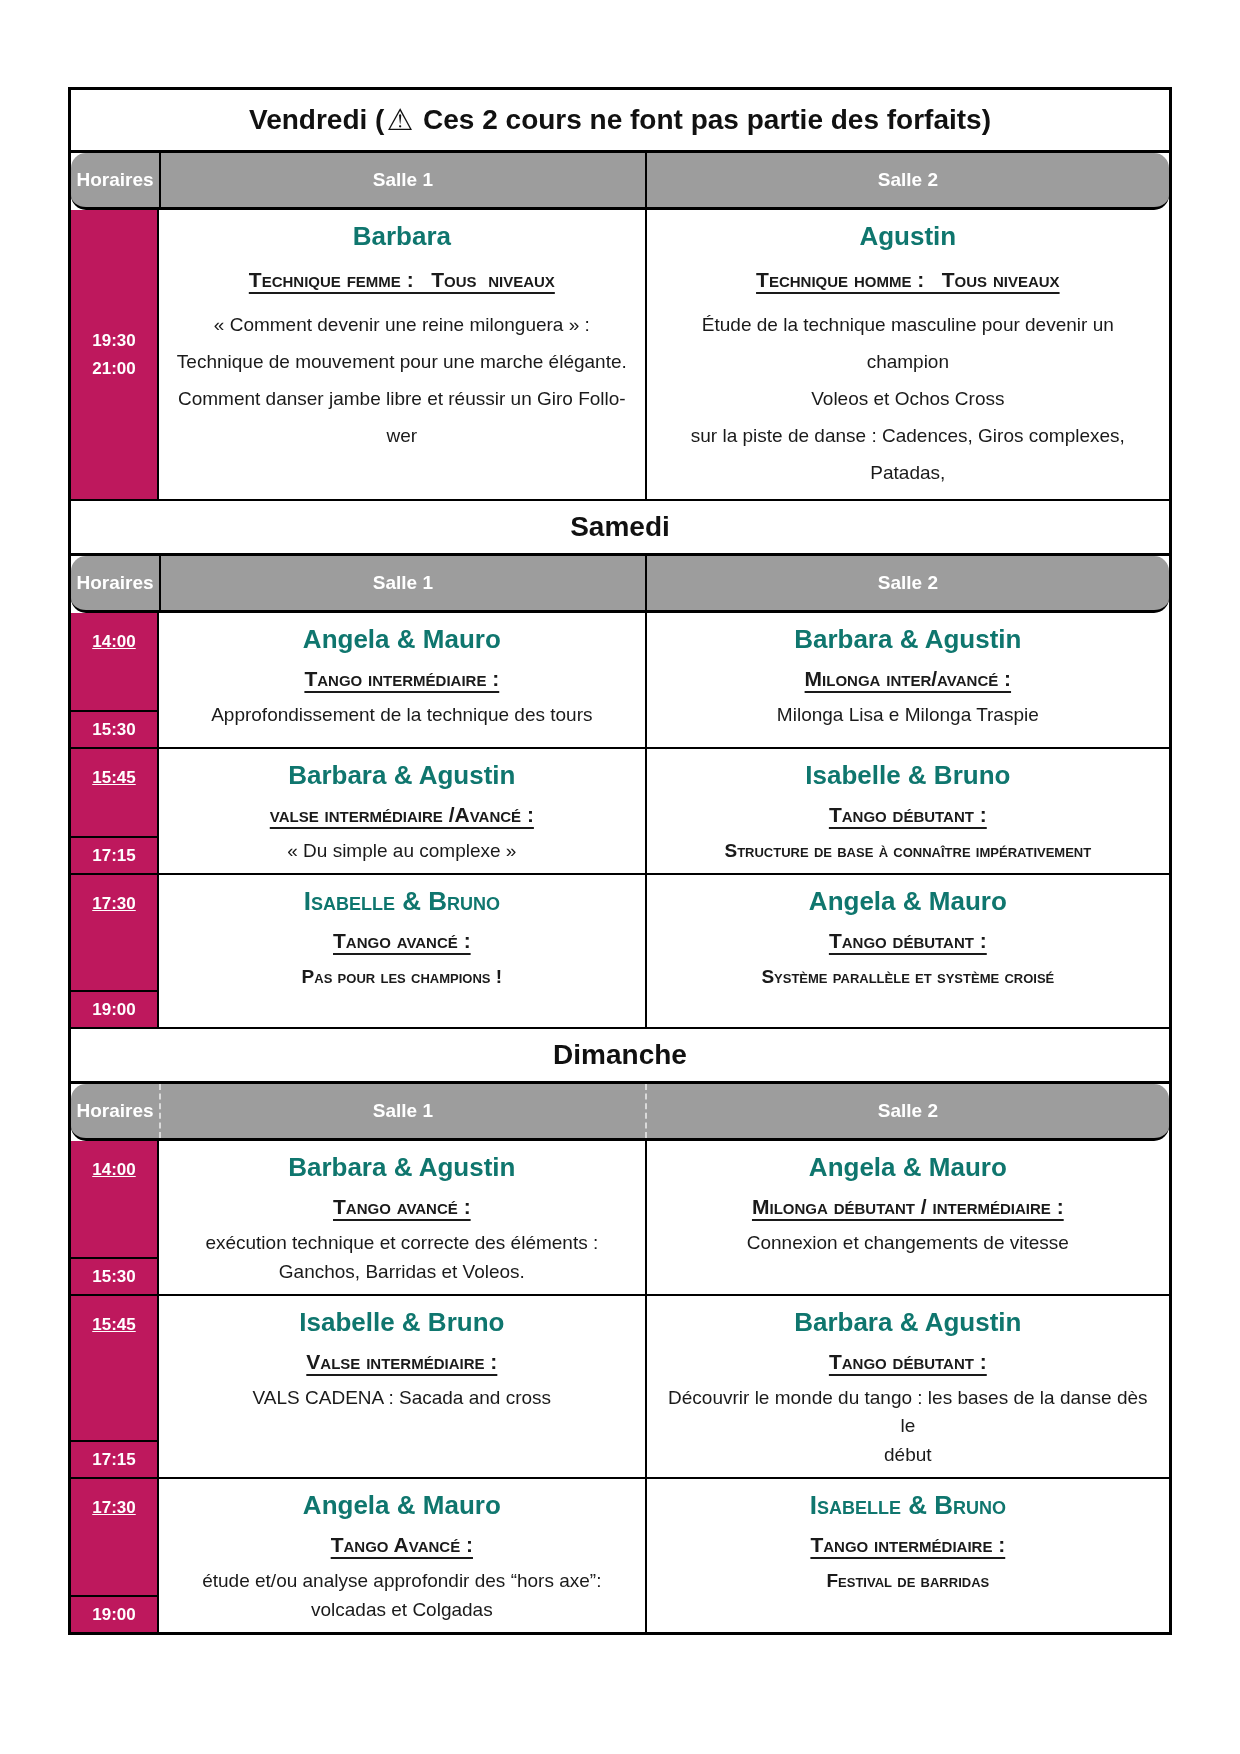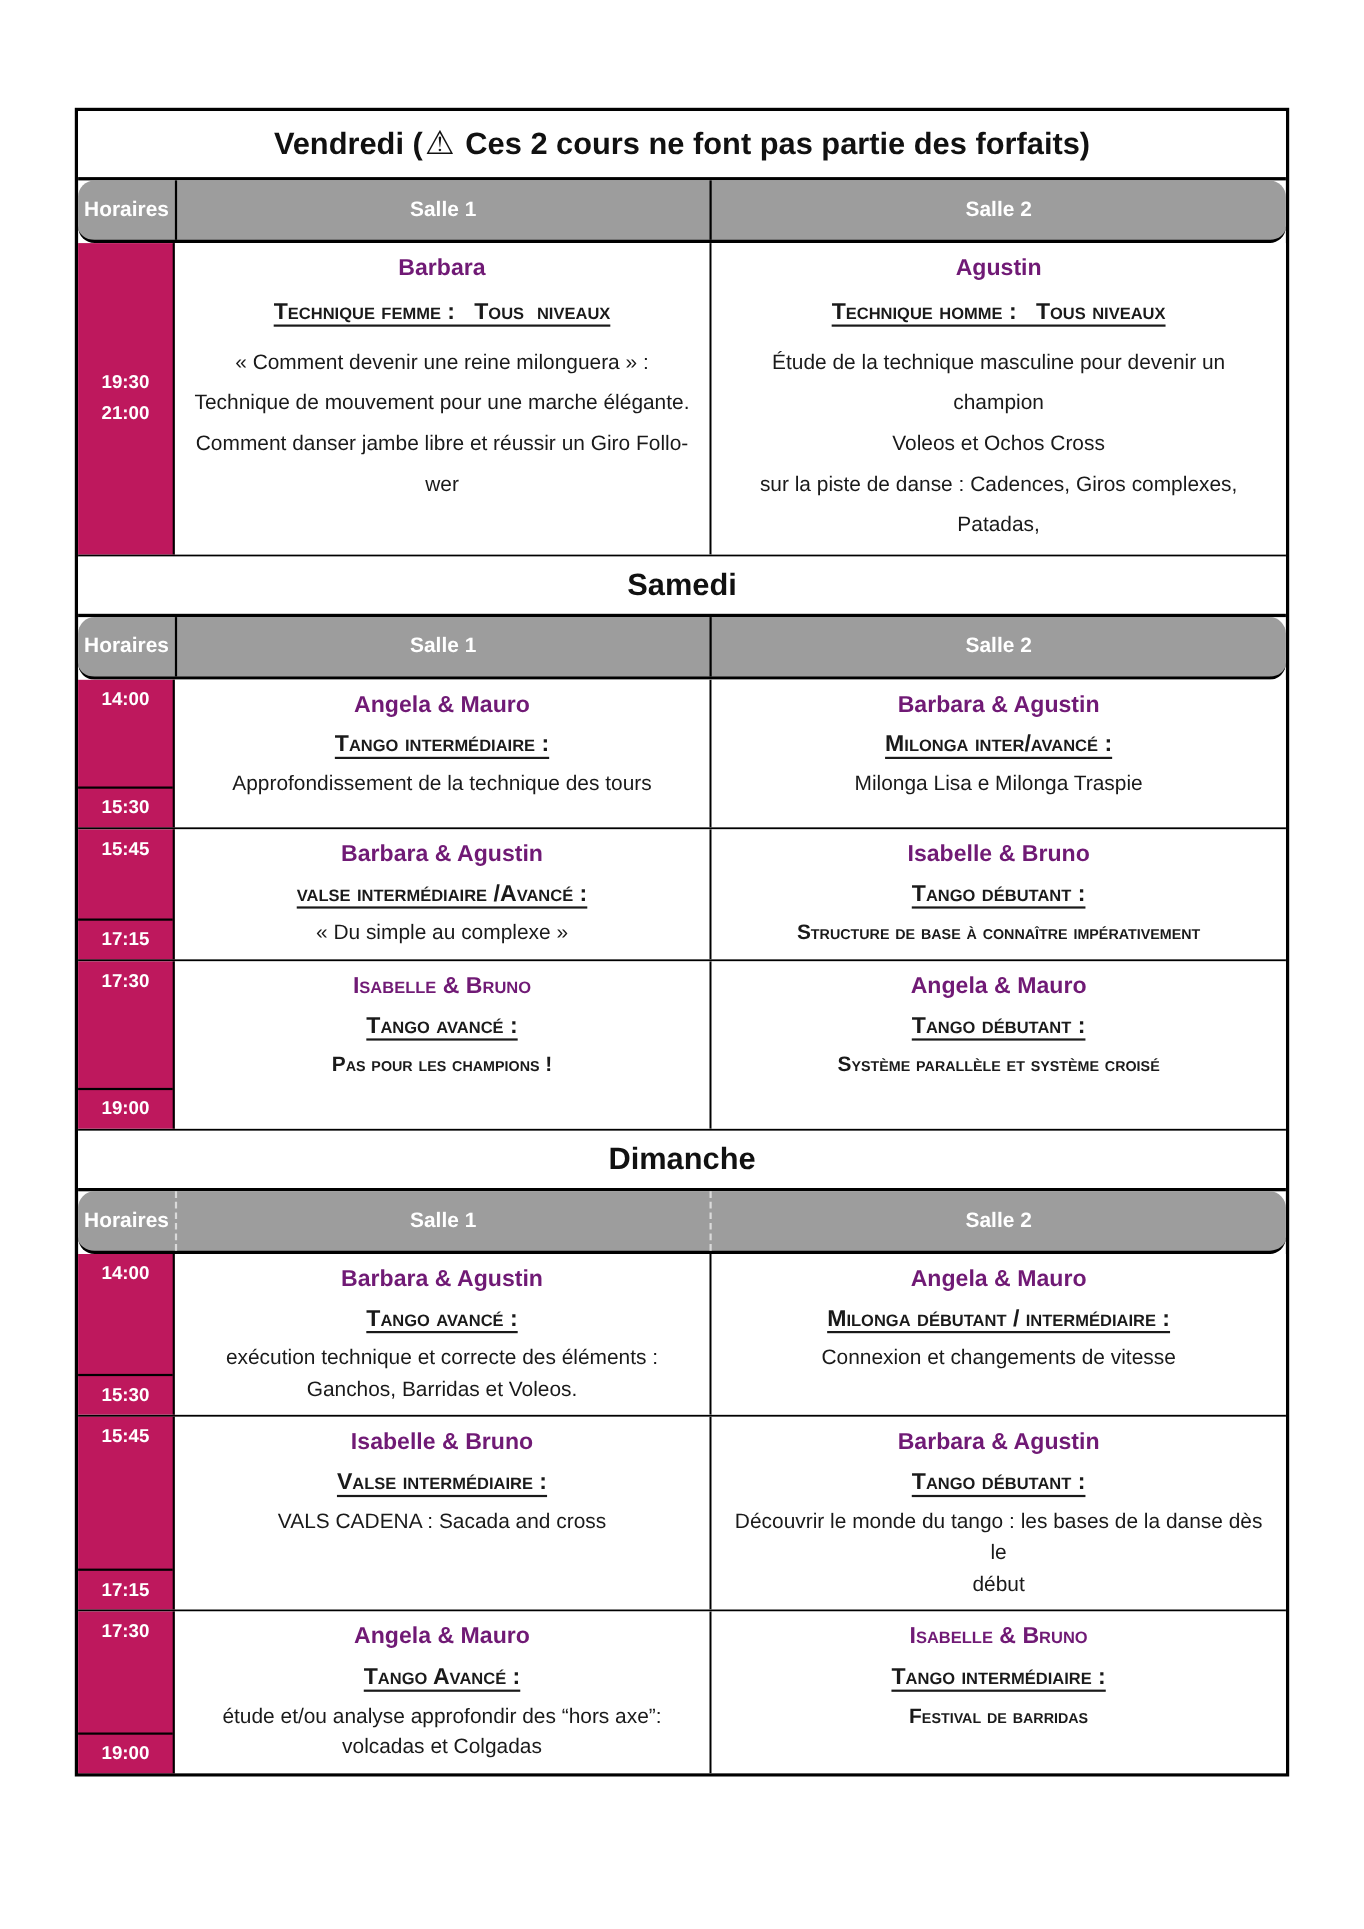--- a/index.html
+++ b/index.html
@@ -9,7 +9,7 @@
     color:#1a1a1a;
   }
   .schedule{
-    position:absolute;left:68px;top:98px;width:1104px;
+    position:absolute;left:68px;top:87px;width:1104px;
     border:3px solid #000;box-sizing:border-box;background:#fff;
   }
   .day-title{

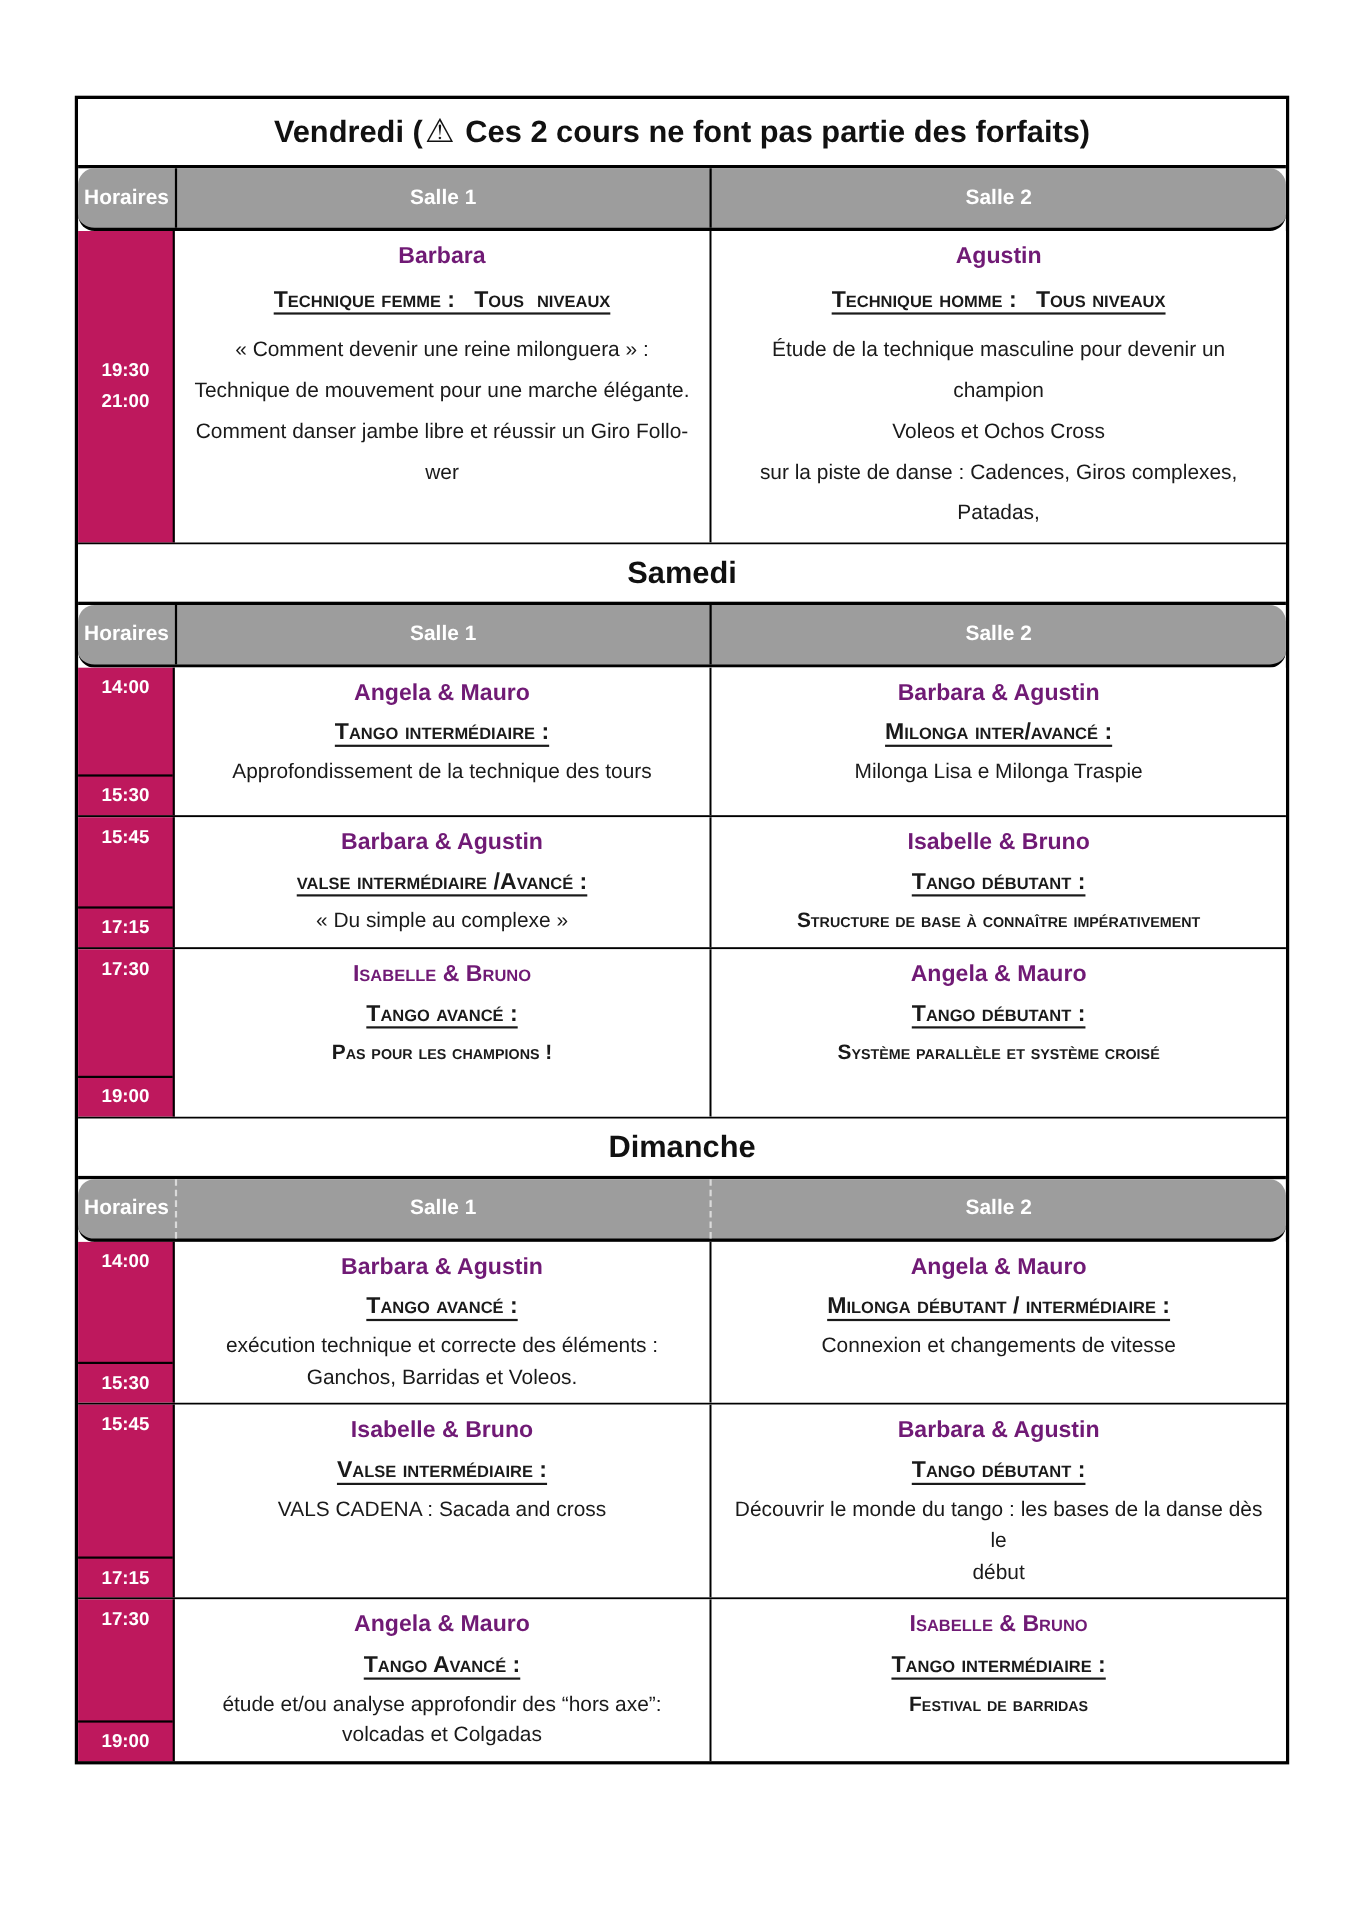--- a/index.html
+++ b/index.html
@@ -53,7 +53,7 @@
   }
   .cell.s1{flex:478;border-right:2.5px solid #000;}
   .cell.s2{flex:516;}
-  .name{color:#701a75;font-weight:bold;font-size:21px;line-height:1.25;}
+  .name{color:#0f766e;font-weight:bold;font-size:26px;line-height:1.25;}
   .course{
     font-weight:bold;font-size:21px;font-variant:small-caps;
     text-decoration:underline;text-underline-offset:5px;

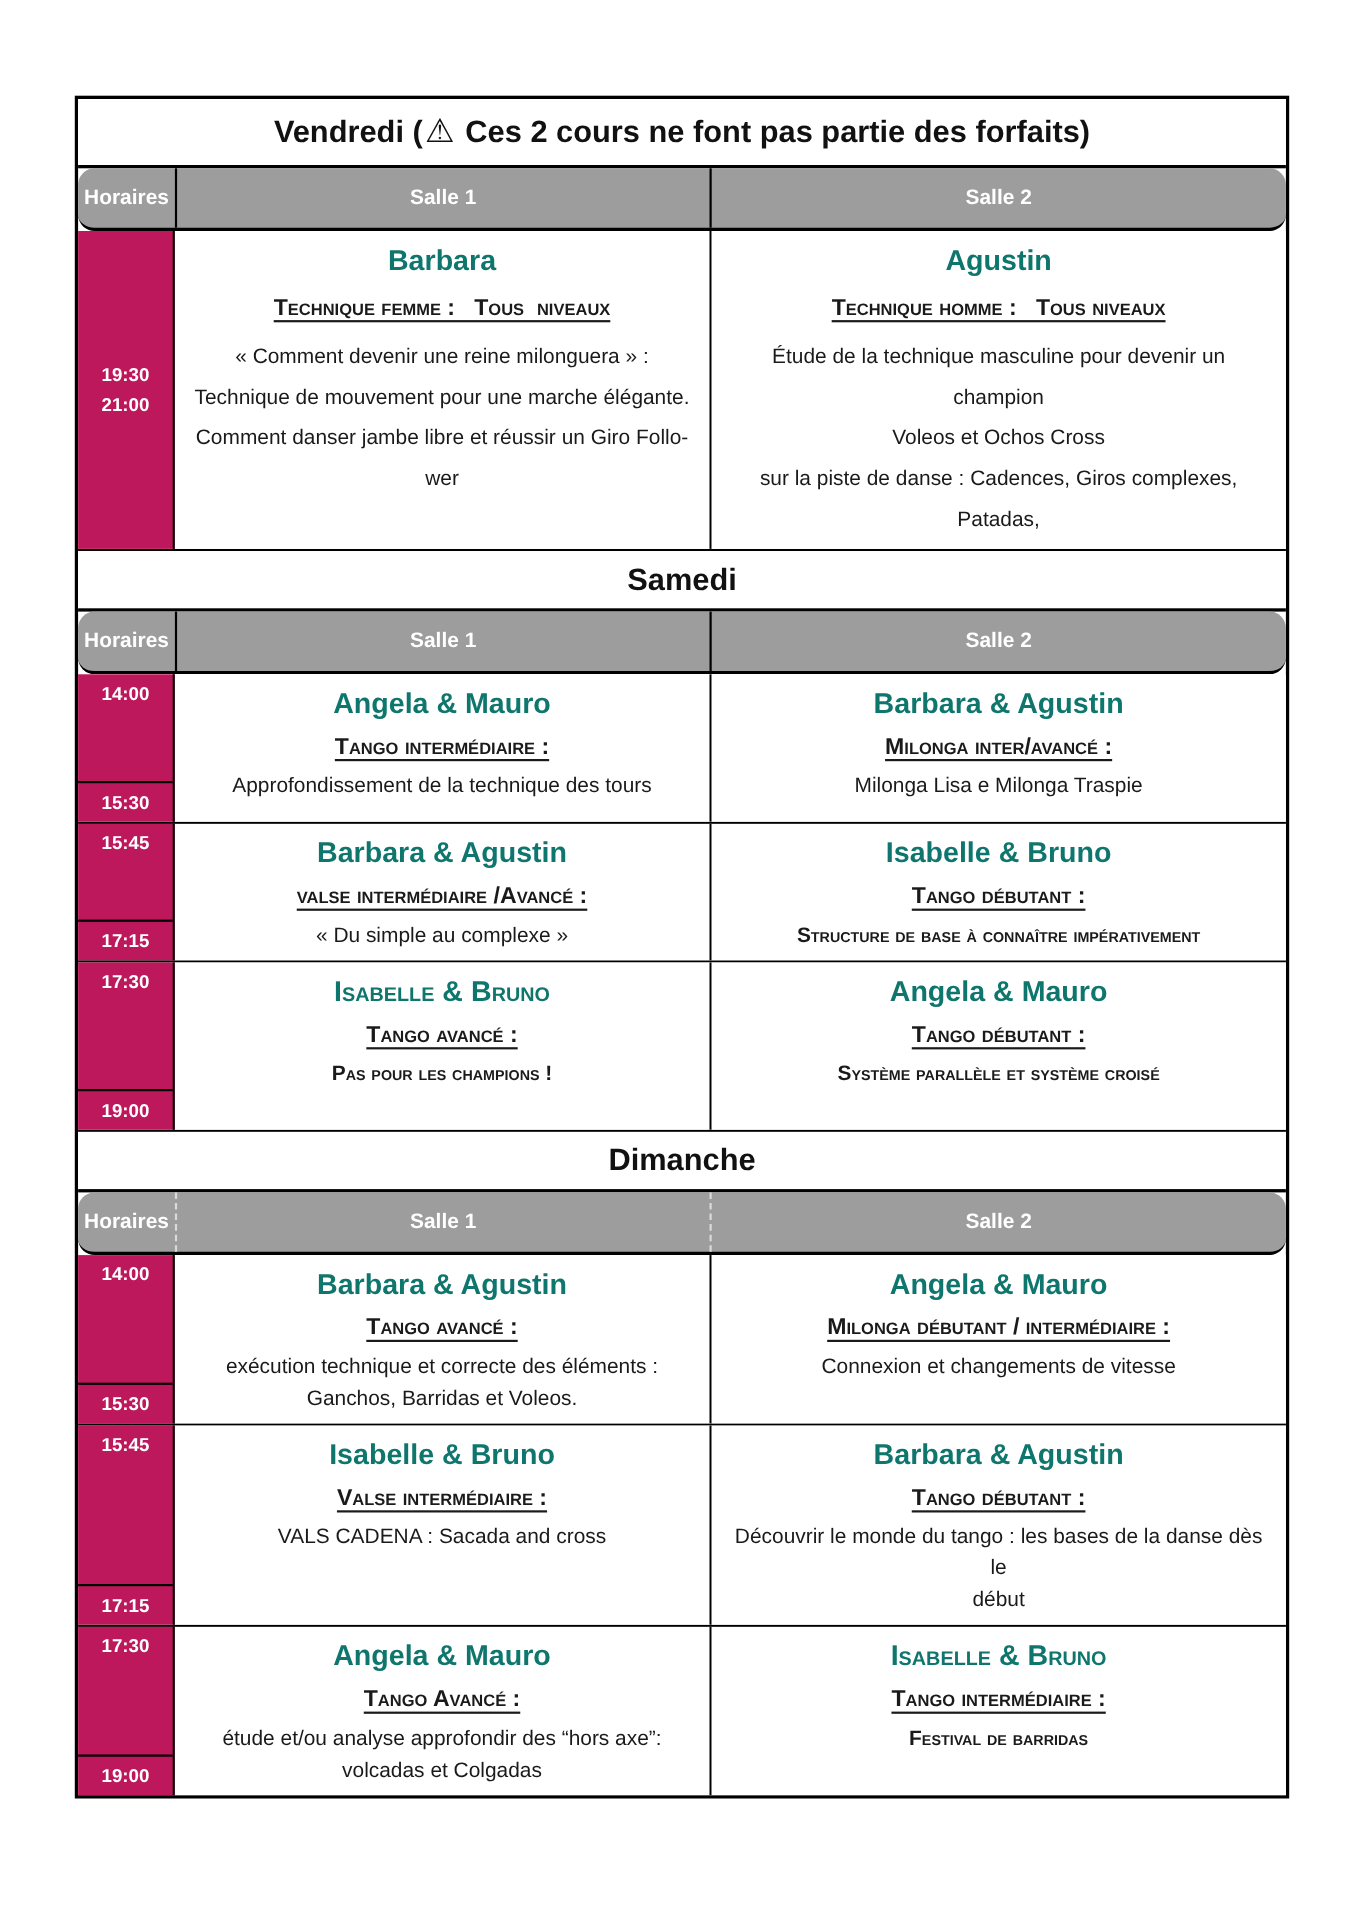--- a/index.html
+++ b/index.html
@@ -37,7 +37,7 @@
     border-right:2.5px solid #000;box-sizing:border-box;
     color:#fff;font-weight:bold;font-size:17px;text-align:center;
   }
-  .t-start{flex:1;padding-top:8px;}
+  .t-start{flex:1;padding-top:19px;text-decoration:underline;}
   .t-end{
     height:35px;flex:none;border-top:2.5px solid #000;
     display:flex;align-items:center;justify-content:center;

